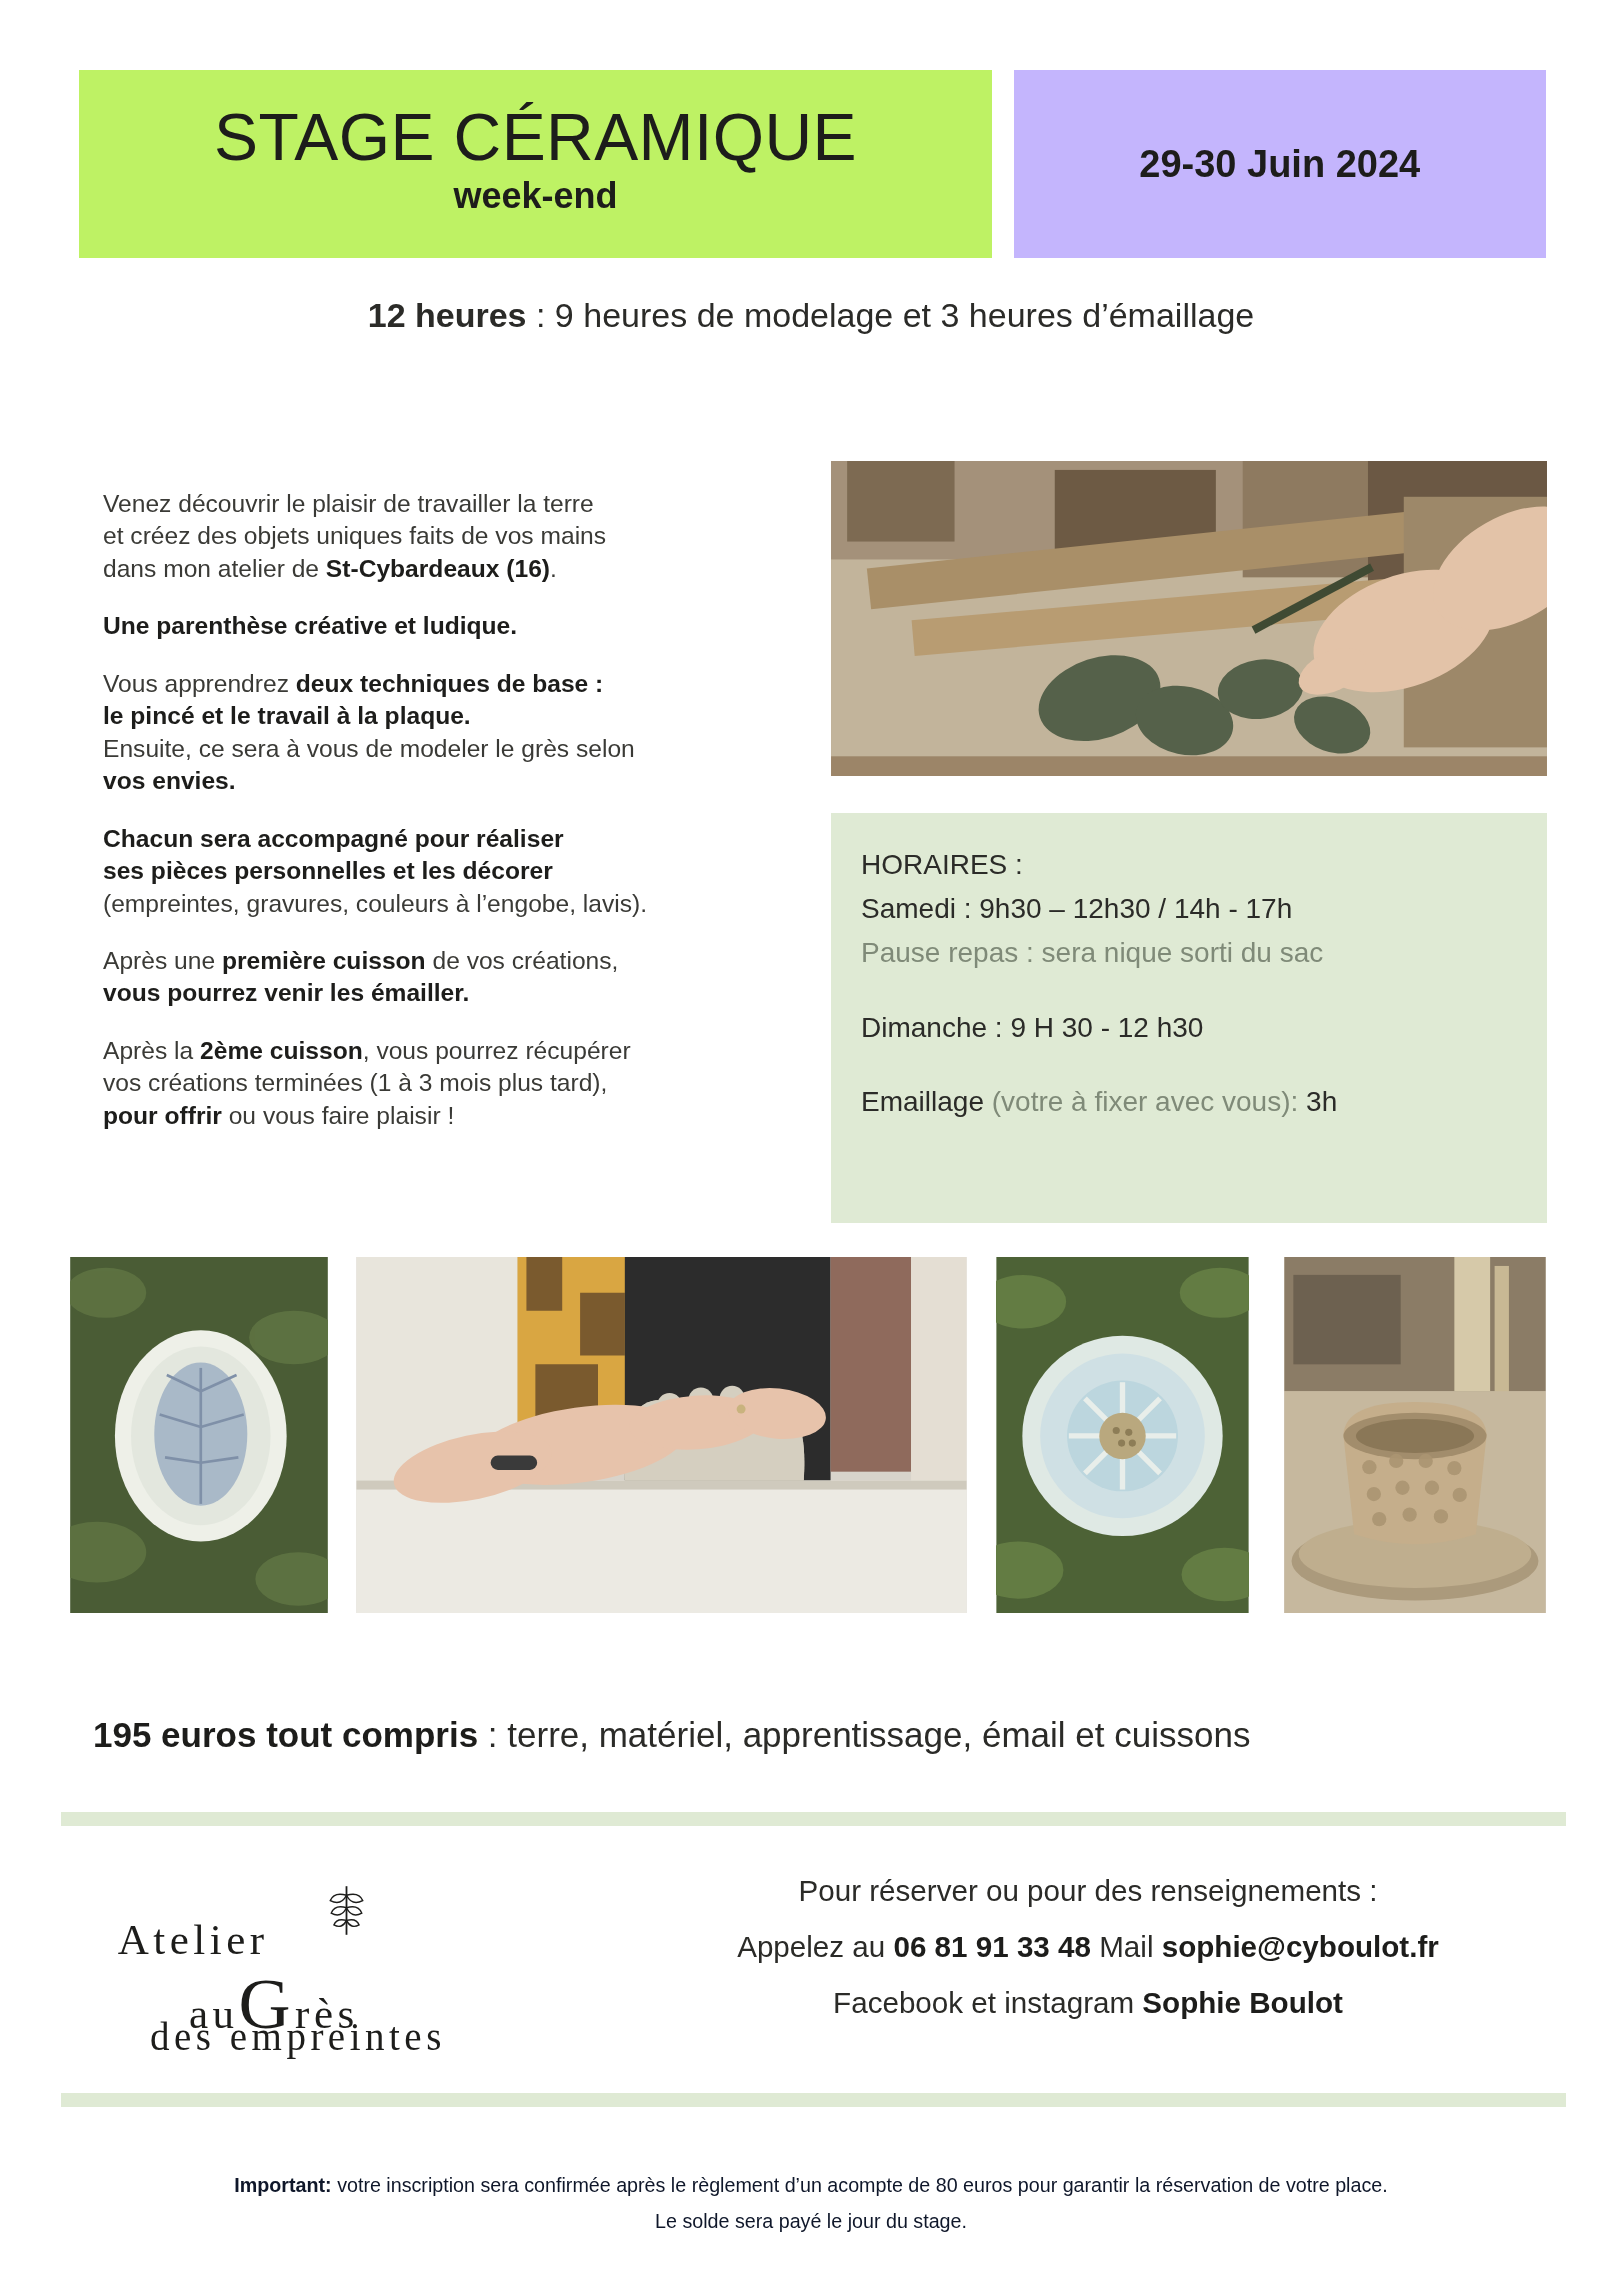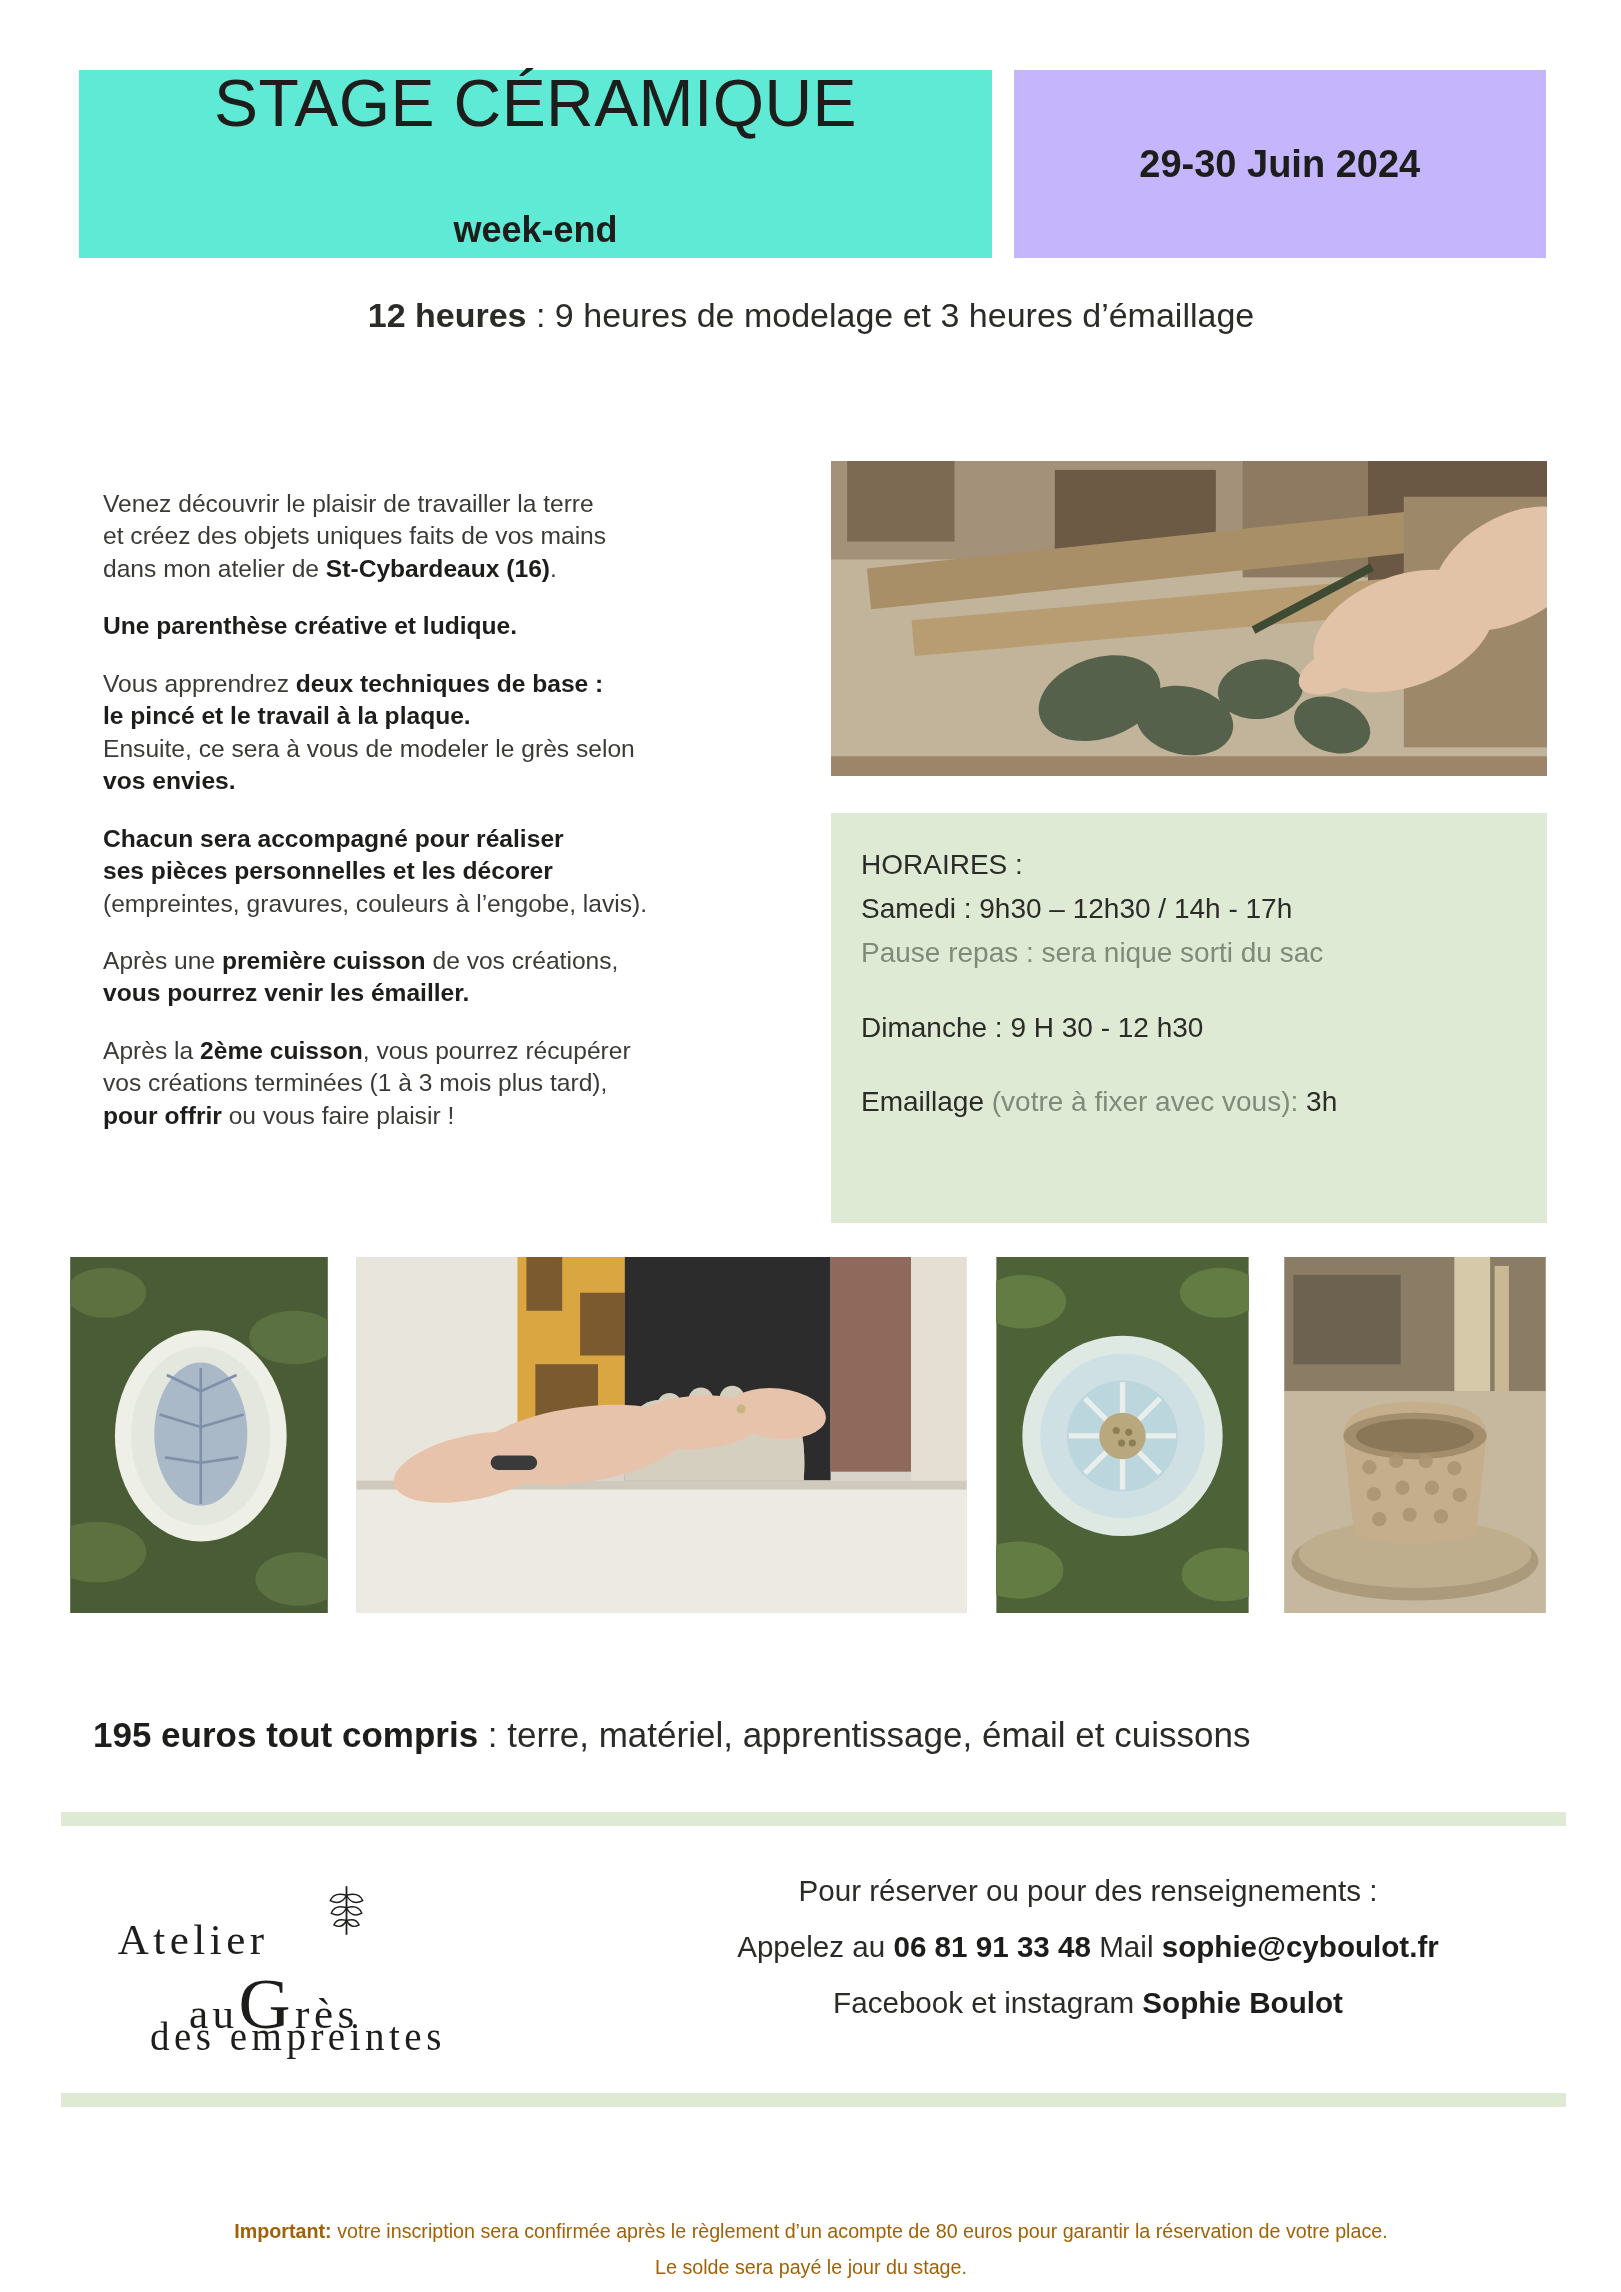--- a/index.html
+++ b/index.html
@@ -26,11 +26,11 @@
   }
   .title-box {
     width: 913px;
-    background: #5eead4;
+    background: #bef264;
     display: flex;
     flex-direction: column;
     align-items: center;
-    justify-content: space-between;
+    justify-content: center;
     padding-bottom: 7.2px;
   }
   .title-main {

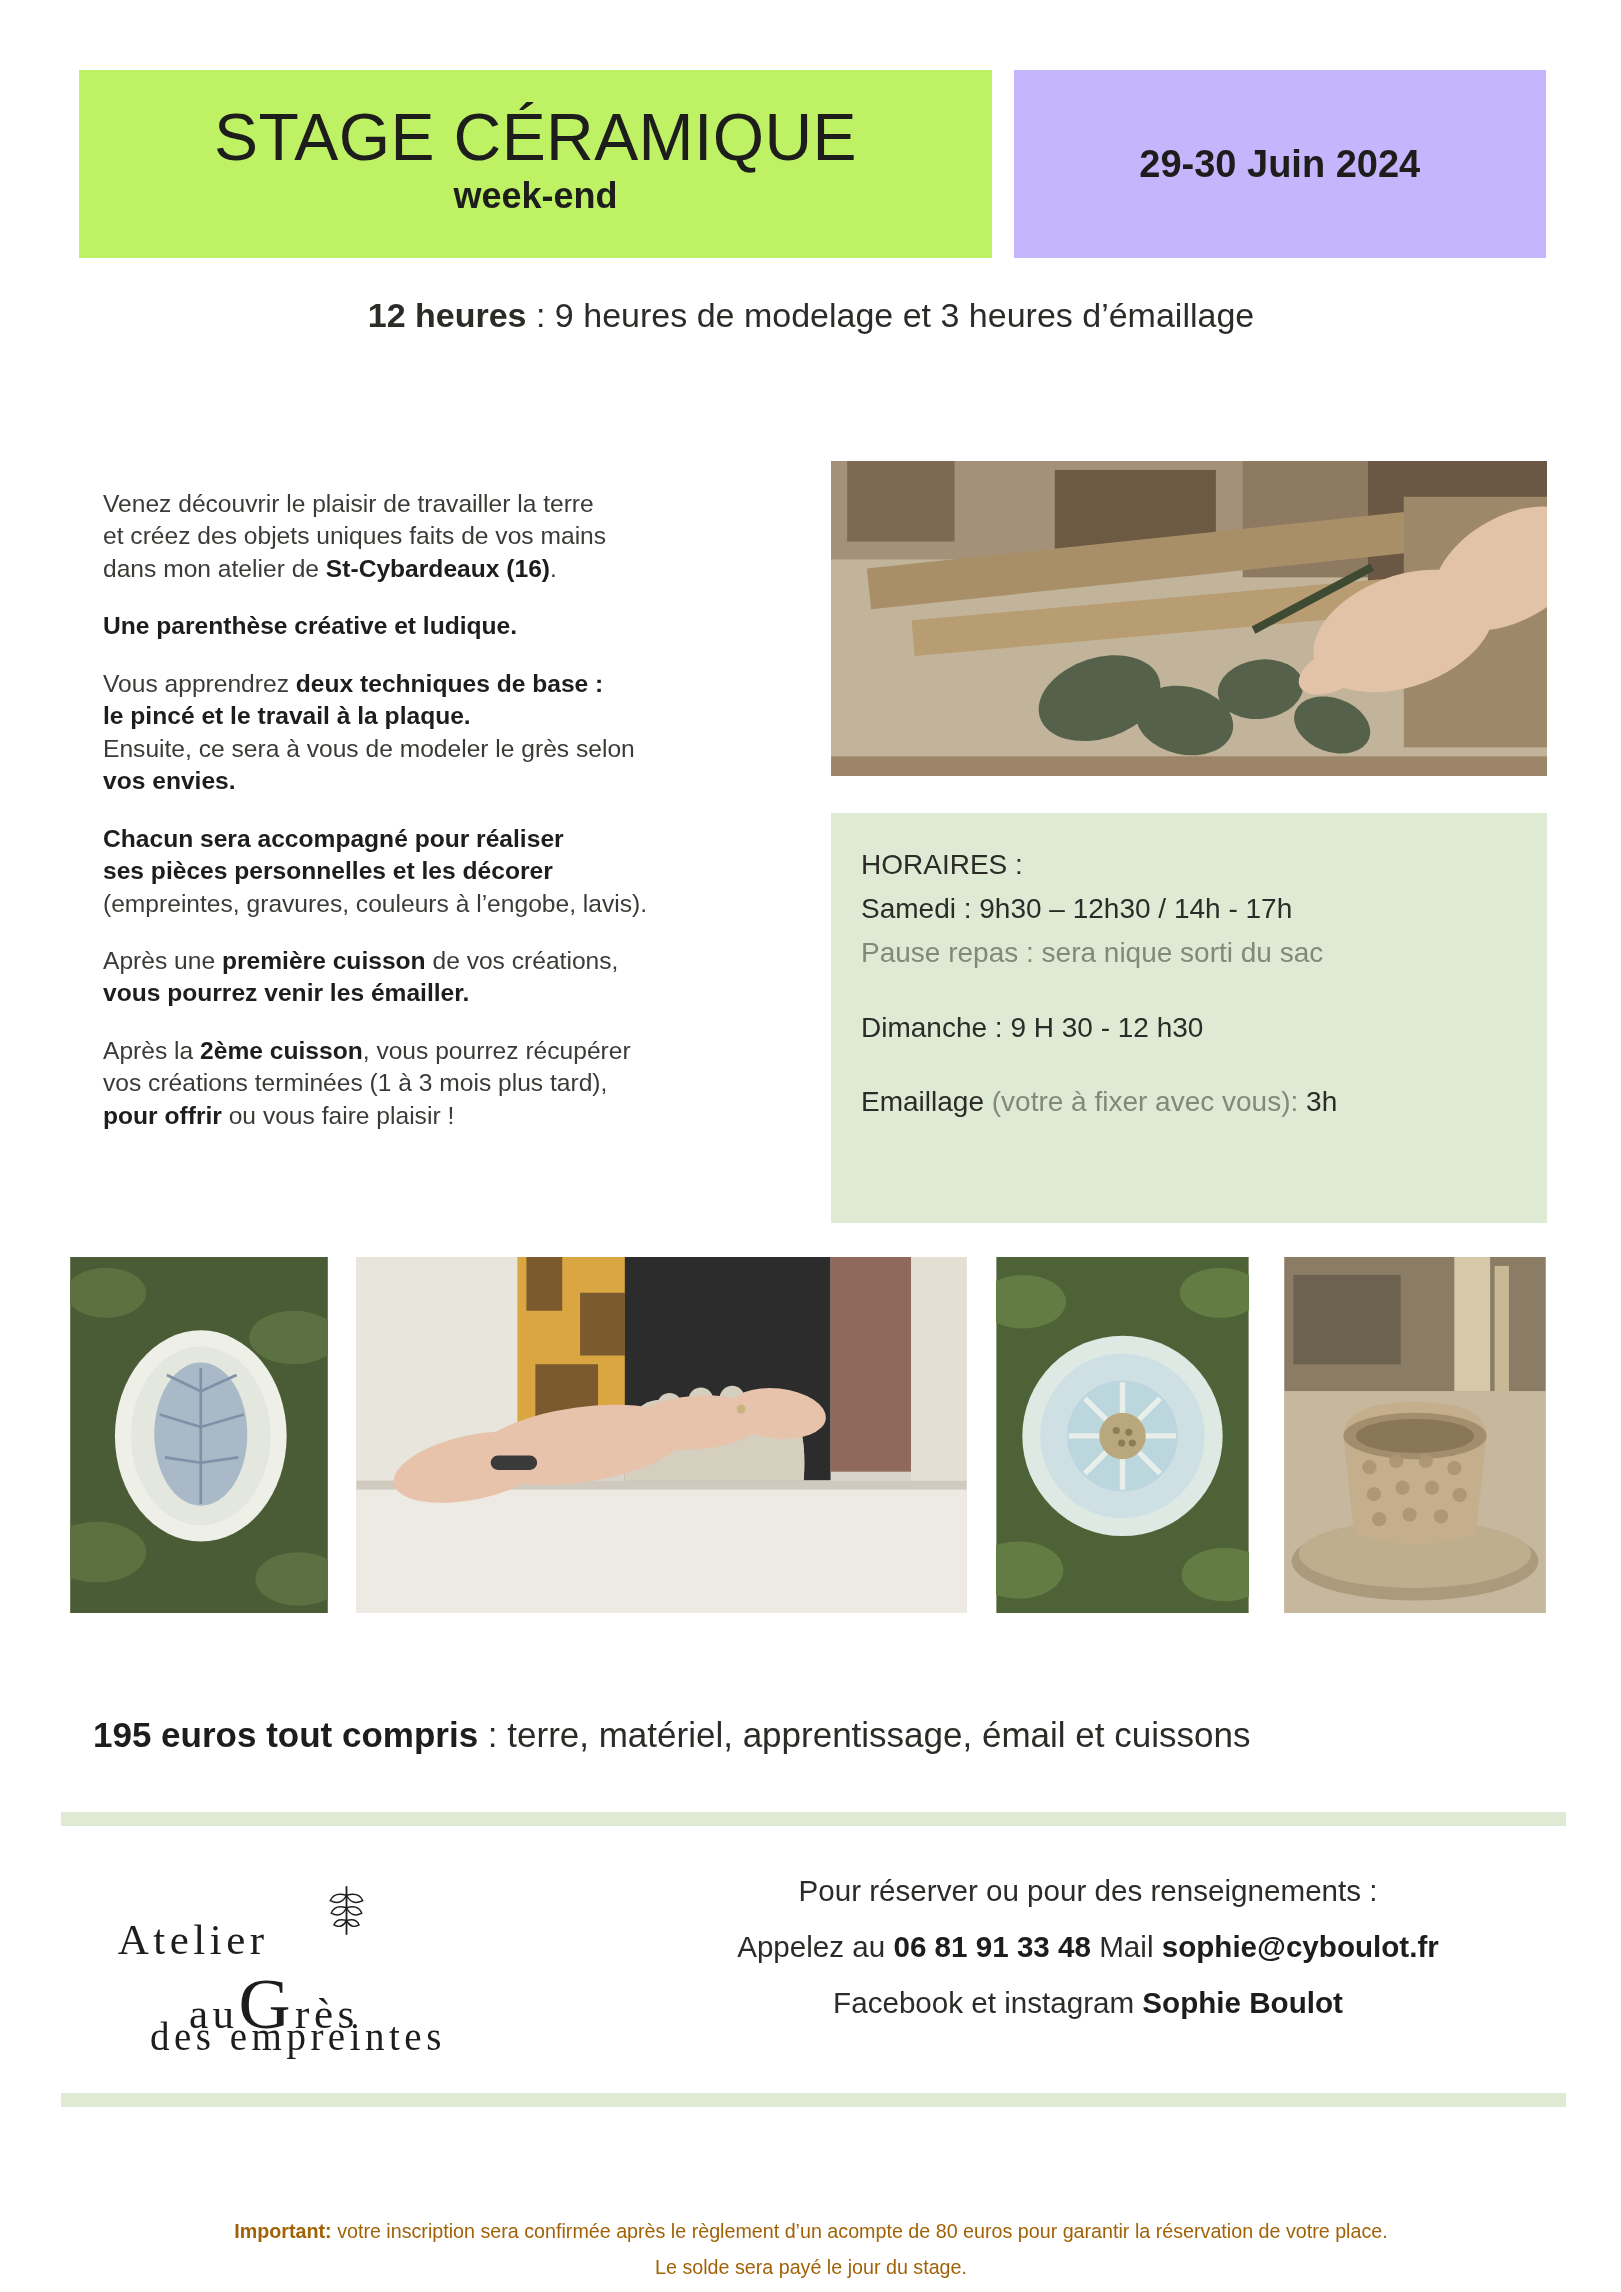--- a/index.html
+++ b/index.html
@@ -177,9 +177,8 @@
     width: 1442px;
     text-align: center;
     font-size: 19.7px;
-    color: #a16207;
+    color: #0f172a;
     line-height: 1.85;
-    margin-top: 46px;
   }
   .footnote b { font-weight: bold; }
 </style>

